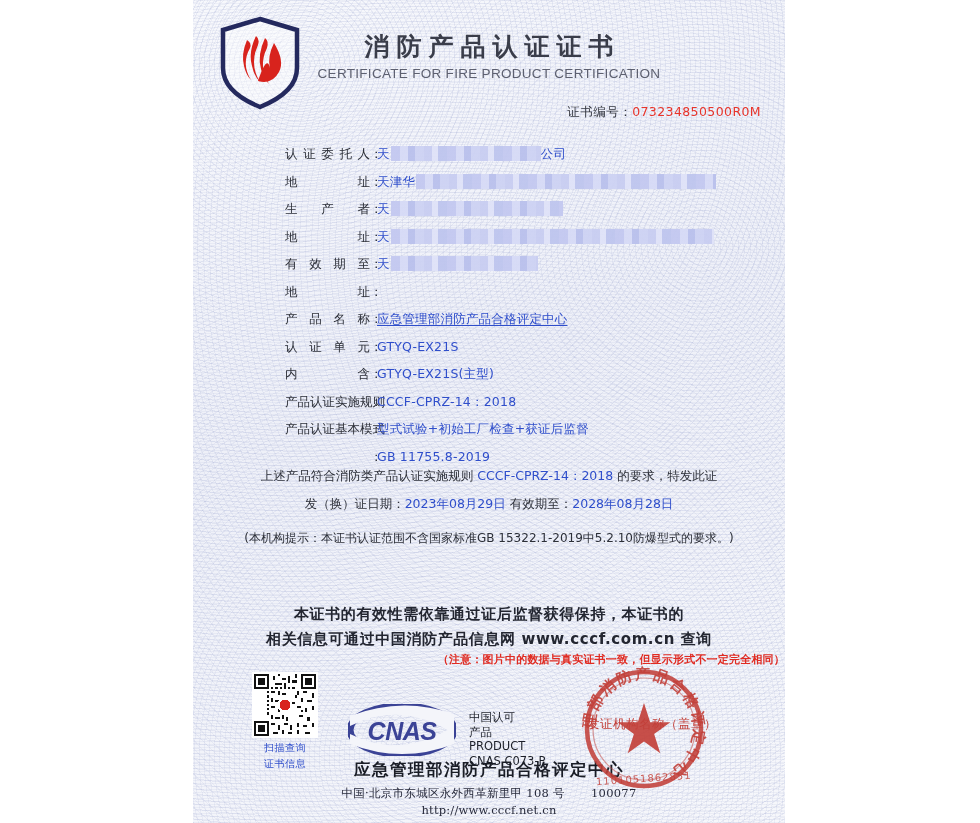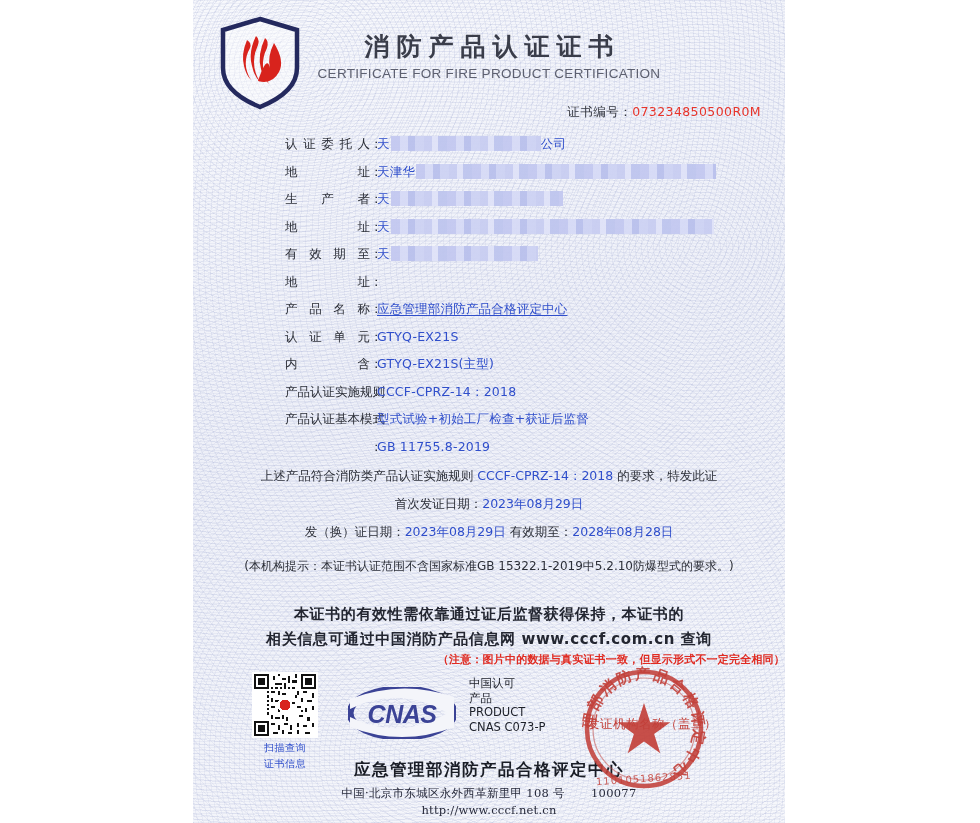--- a/index.html
+++ b/index.html
@@ -92,7 +92,7 @@
   #fields {
     position: absolute;
     left: 0;
-    top: 130px;
+    top: 140px;
     width: 592px;
   }
   .field-row {

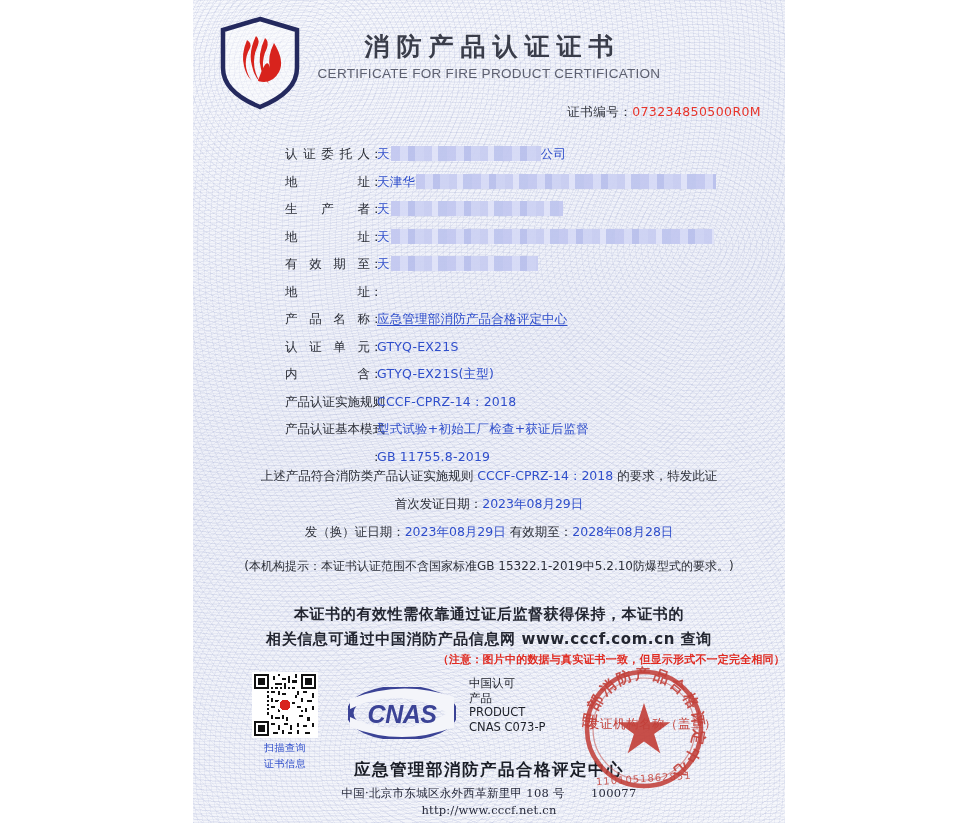--- a/index.html
+++ b/index.html
@@ -372,9 +372,6 @@
   <div id="statements">
     <div class="stmt">
       <span>上述产品符合消防类产品认证实施规则 </span><span class="blue">CCCF-CPRZ-14：2018</span><span> 的要求，特发此证</span>
-    </div>
-    <div class="stmt">
-      <span>首次发证日期：</span><span class="blue">2023年08月29日</span>
     </div>
     <div class="stmt">
       <span>发（换）证日期：</span><span class="blue">2023年08月29日</span><span>&nbsp;</span><span>有效期至：</span><span class="blue">2028年08月28日</span>

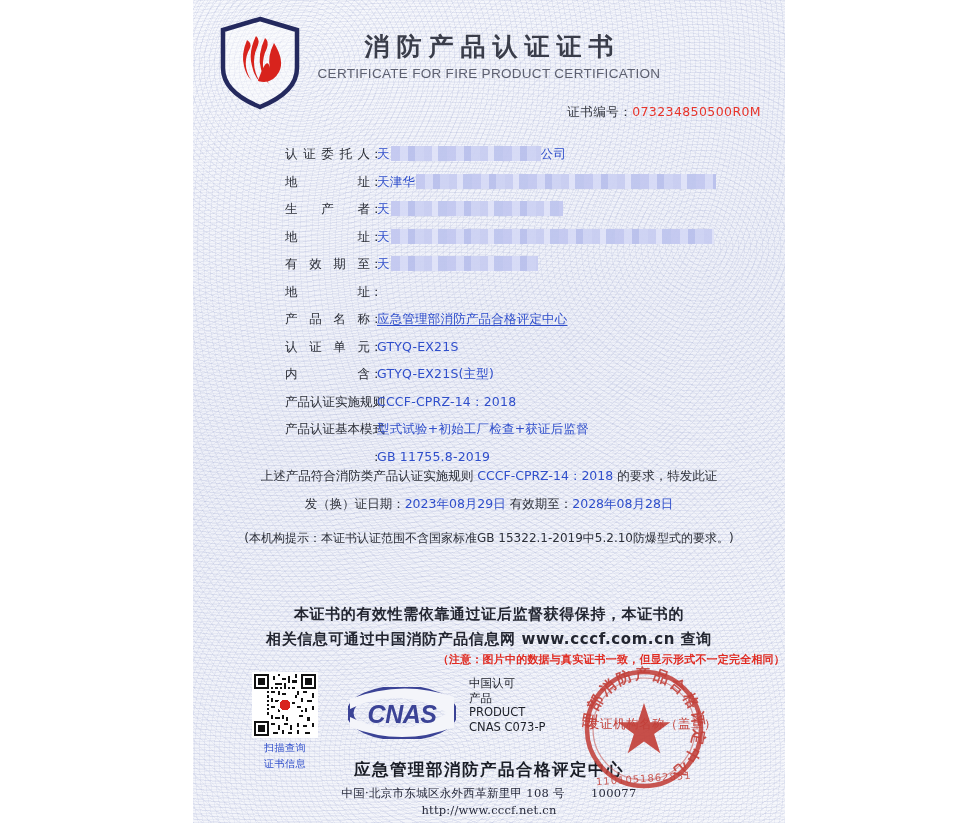--- a/index.html
+++ b/index.html
@@ -226,7 +226,7 @@
     gap: 13px;
   }
   #cnas-mark { width: 108px; height: 36px; }
-  #cnas-text { line-height: 14.5px; }
+  #cnas-text { line-height: 14.5px; margin-top: 34px; }
   #cnas-text div { font-size: 11.5px; color: #1c1f28; white-space: nowrap; }
   #cnas-text .zh { font-size: 11.5px; }
 

